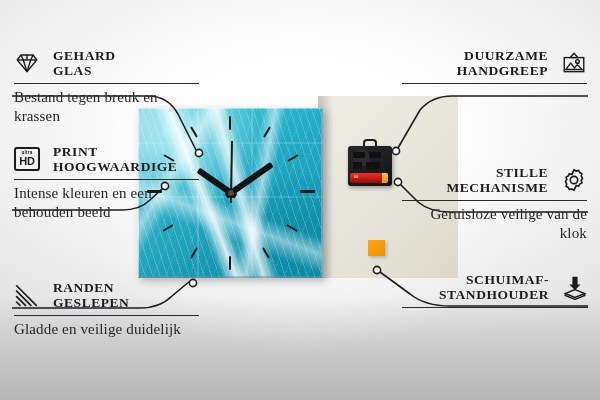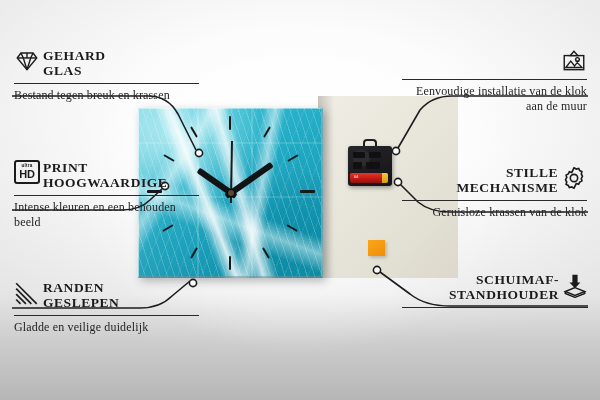--- a/index.html
+++ b/index.html
@@ -153,7 +153,7 @@
   .feat.left{ text-align:left; }
   .feat.right{ text-align:right; }
   .feat-head{
-    display:flex; align-items:flex-start; gap:3px;
+    display:flex; align-items:center; gap:13px;
   }
   .feat.right .feat-head{ flex-direction:row-reverse; }
   .feat-title{

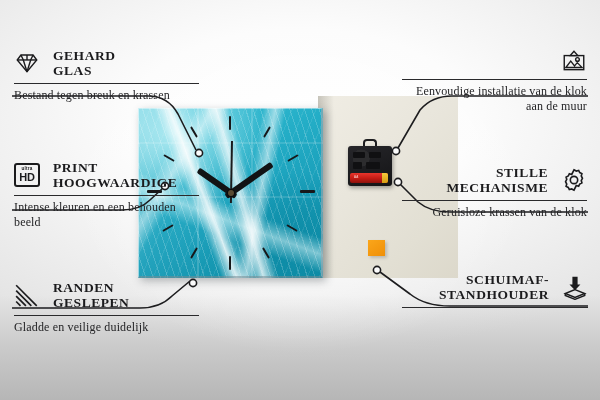--- a/index.html
+++ b/index.html
@@ -329,6 +329,10 @@
         <circle cx="15.2" cy="10.6" r="1.7"></circle>
       </g>
     </svg>
+    <div class="feat-title">
+      <div>DUURZAME</div>
+      <div>HANDGREEP</div>
+    </div>
   </div>
   <div class="feat-rule"></div>
   <div class="feat-sub">Eenvoudige installatie van de klok aan de muur</div>

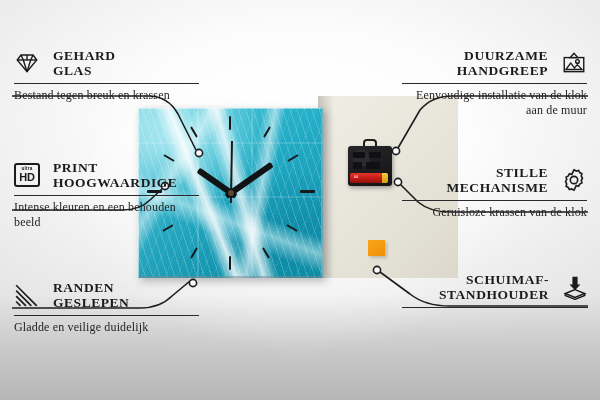--- a/index.html
+++ b/index.html
@@ -164,7 +164,7 @@
     height:1px; background:#2a2a2c; margin:5px 0 4px 0;
   }
   .feat-sub{
-    font-size:12px; line-height:1.26; color:#242426; letter-spacing:.15px;
+    font-size:15px; line-height:1.26; color:#242426; letter-spacing:.15px;
   }
   .ico{ width:26px; height:26px; flex:0 0 26px; display:block; color:#1b1b1d; }
 

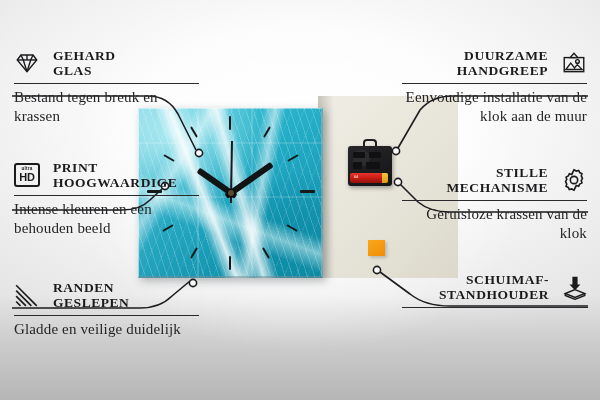--- a/index.html
+++ b/index.html
@@ -335,7 +335,6 @@
     </div>
   </div>
   <div class="feat-rule"></div>
-  <div class="feat-sub">Eenvoudige installatie van de klok aan de muur</div>
 </div>
 
 <div class="feat right" id="feat-mech">

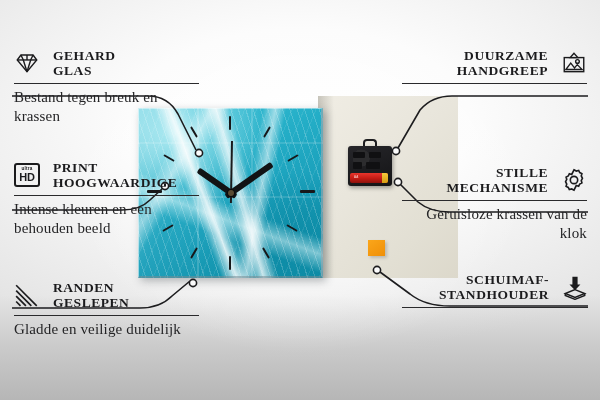--- a/index.html
+++ b/index.html
@@ -179,7 +179,7 @@
 
   
   #feat-glas{ left:14px; top:48px; }
-  #feat-print{ left:14px; top:160px; }
+  #feat-print{ left:14px; top:144px; }
   #feat-randen{ left:14px; top:280px; }
   #feat-handgreep{ left:402px; top:48px; }
   #feat-mech{ left:402px; top:165px; }

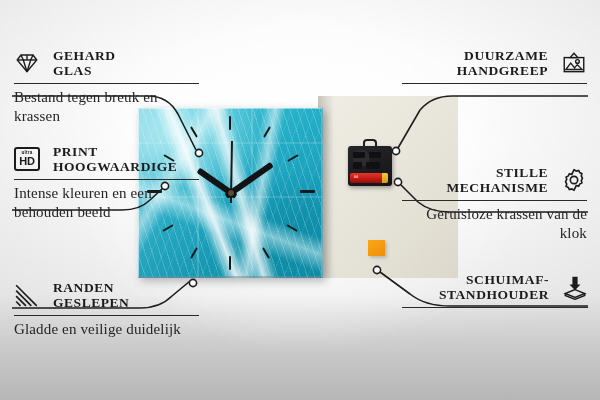--- a/index.html
+++ b/index.html
@@ -351,7 +351,7 @@
     </div>
   </div>
   <div class="feat-rule"></div>
-  <div class="feat-sub">Geruisloze krassen van de klok</div>
+  <div class="feat-sub">Geruisloze veilige van de klok</div>
 </div>
 
 <div class="feat right" id="feat-foam">

